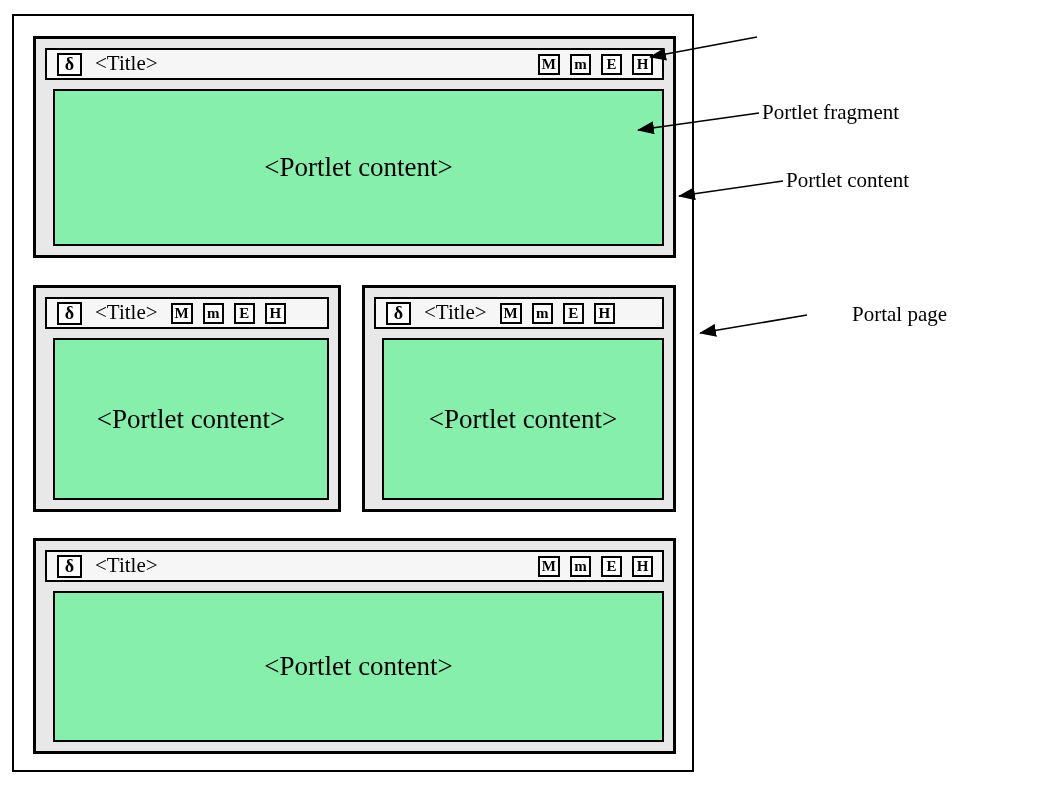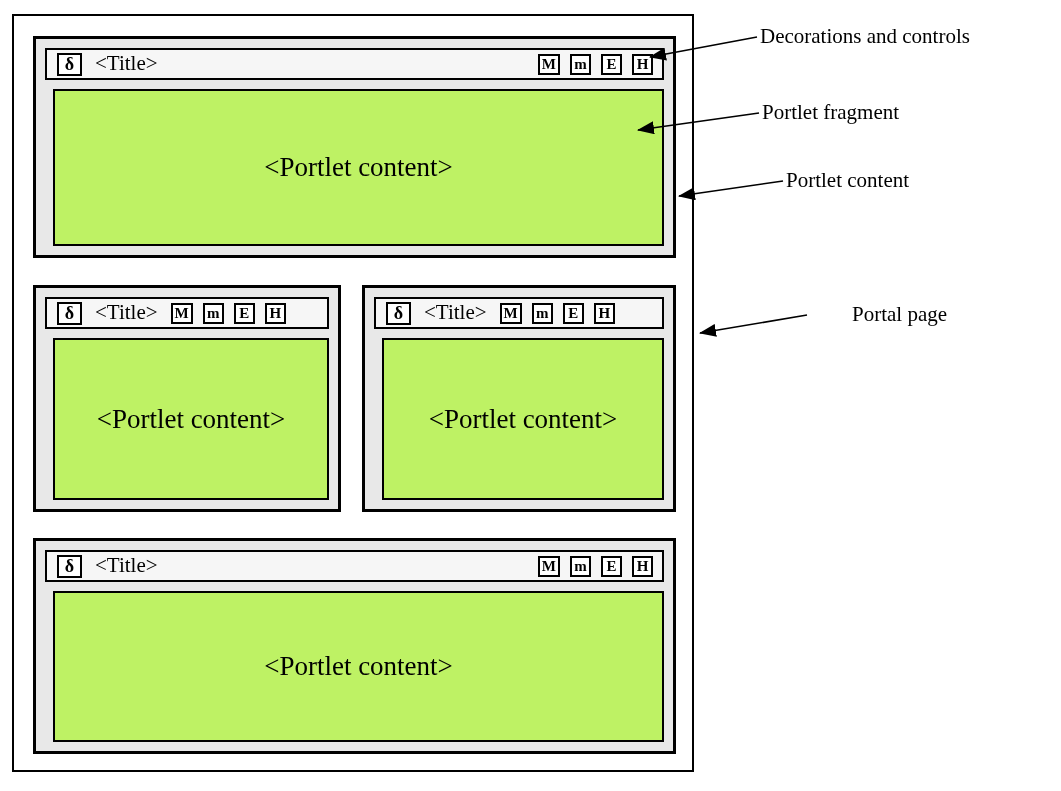--- a/index.html
+++ b/index.html
@@ -193,7 +193,6 @@
     <line x1="807" y1="315" x2="700" y2="333" stroke="#000" stroke-width="1.6" marker-end="url(#arrowhead)"></line>
   </svg>
 
-  <div class="label label-decorations">Decorations and controls</div>
   <div class="label label-fragment">Portlet fragment</div>
   <div class="label label-window">Portlet content</div>
   <div class="label label-page">Portal page</div>

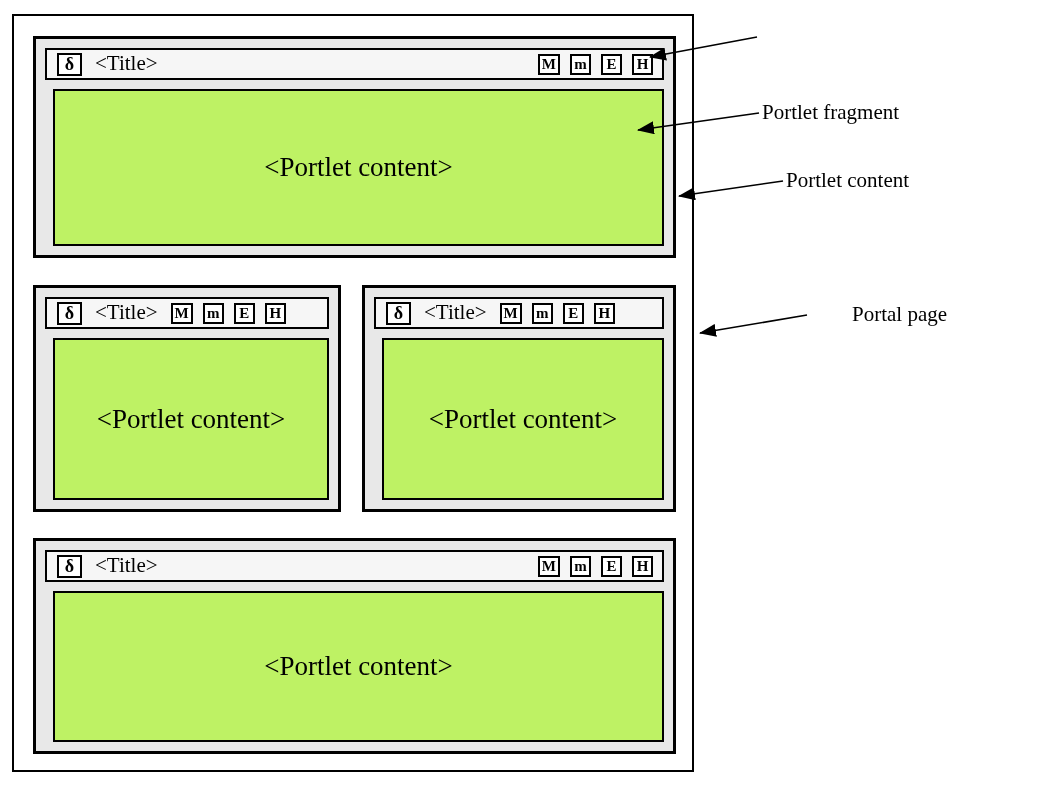--- a/index.html
+++ b/index.html
@@ -85,7 +85,7 @@
   .content {
     flex: 1 1 auto;
     border: 2px solid #000;
-    background: #bef264;
+    background: #86efac;
     box-sizing: border-box;
     display: flex;
     align-items: center;

